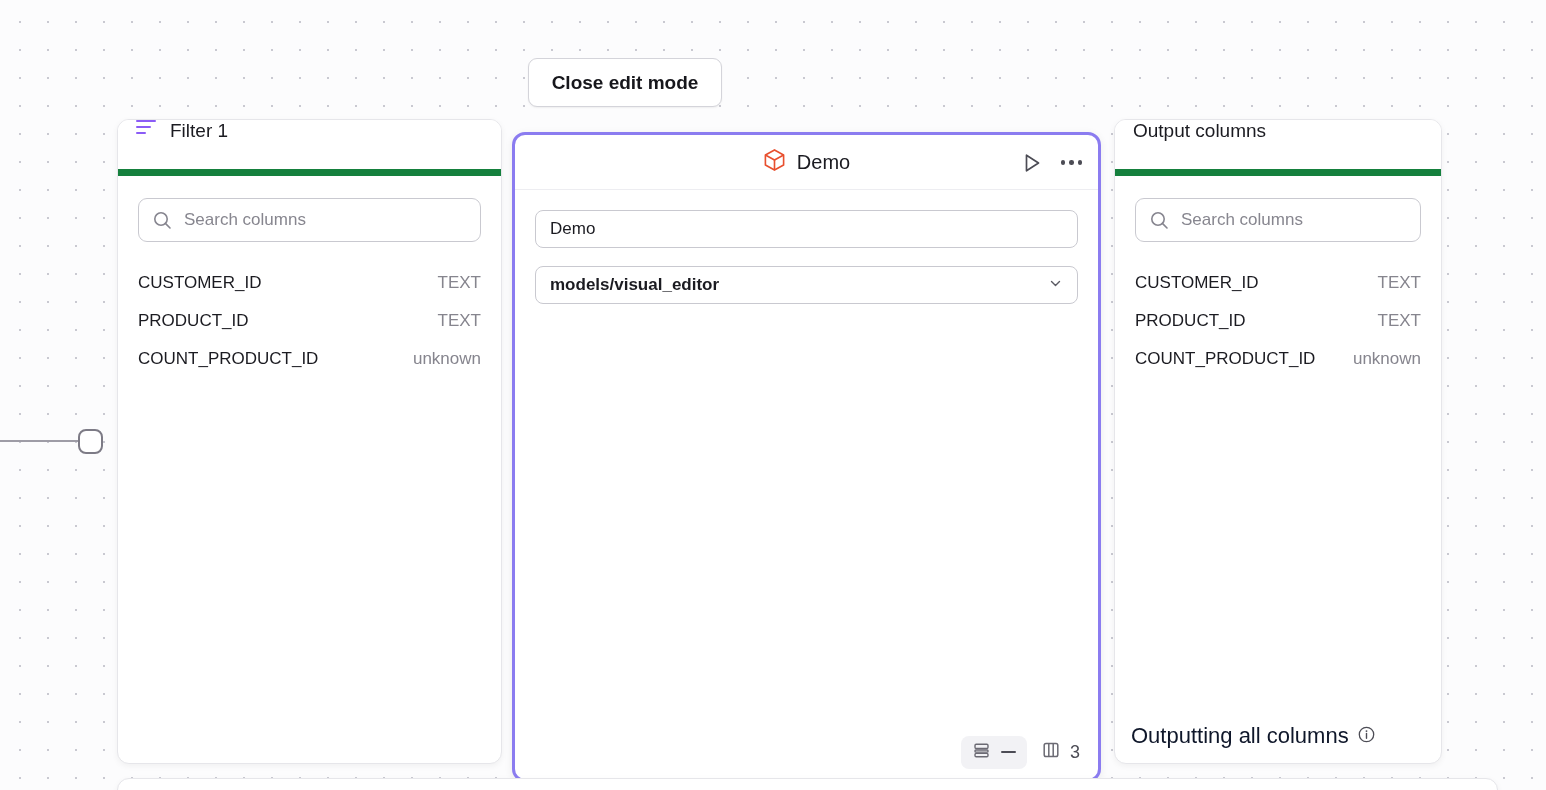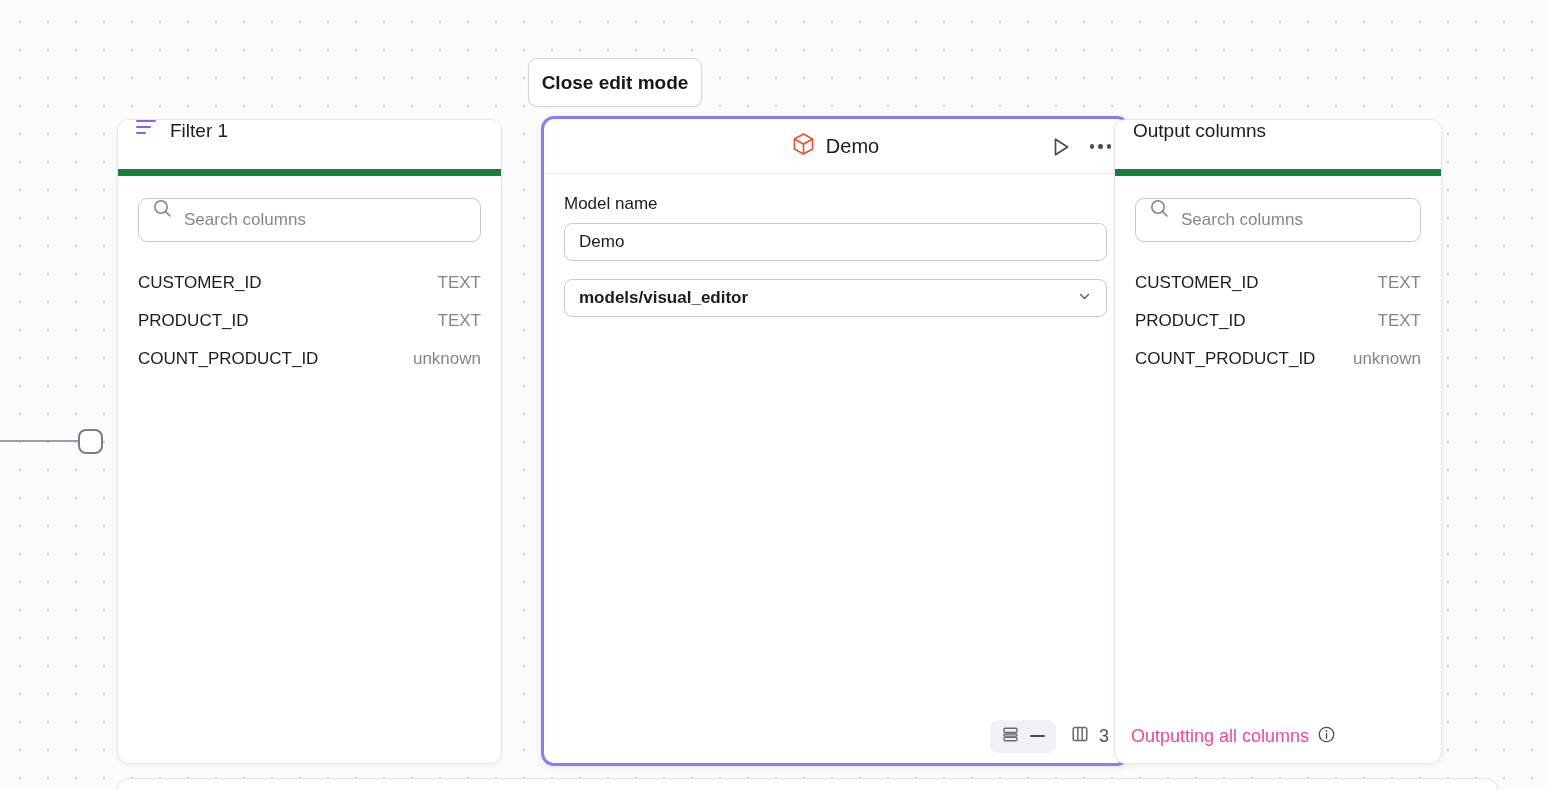--- a/index.html
+++ b/index.html
@@ -47,7 +47,7 @@
     position: absolute;
     left: 528px;
     top: 58px;
-    width: 174px;
+    width: 194px;
     height: 49px;
     background: #ffffff;
     border: 1px solid #d4d4da;

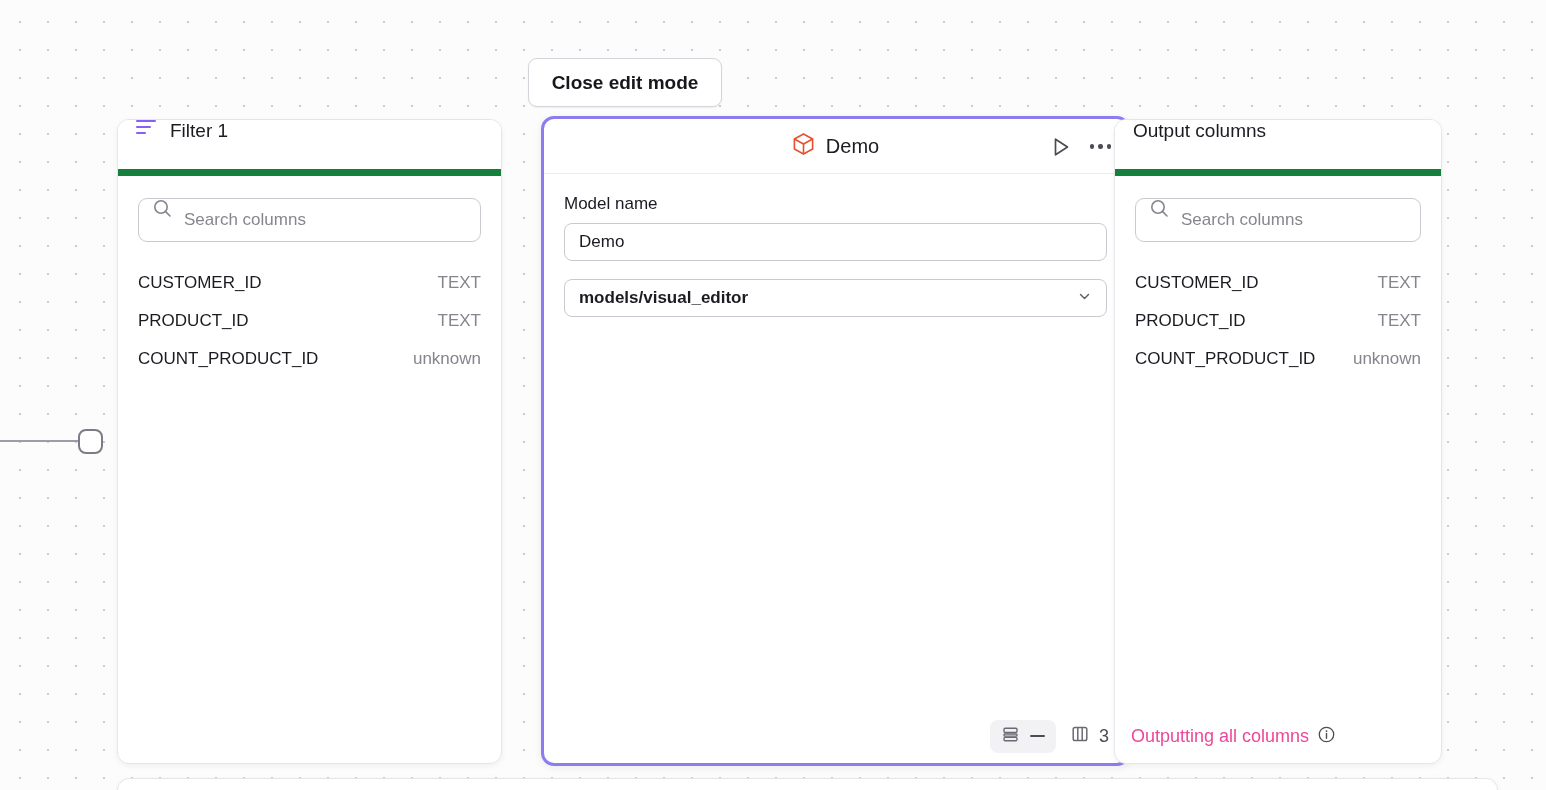--- a/index.html
+++ b/index.html
@@ -153,13 +153,12 @@
   
   #panel-model {
     left: 512px;
-    top: 116px;
+    top: 132px;
     width: 589px;
     height: 650px;
     border: 3px solid #8b7cf0;
     border-radius: 13px;
     box-shadow: 0 2px 8px rgba(16,16,24,0.07);
-    margin-left: 29px;
   }
   .model-header {
     position: relative;

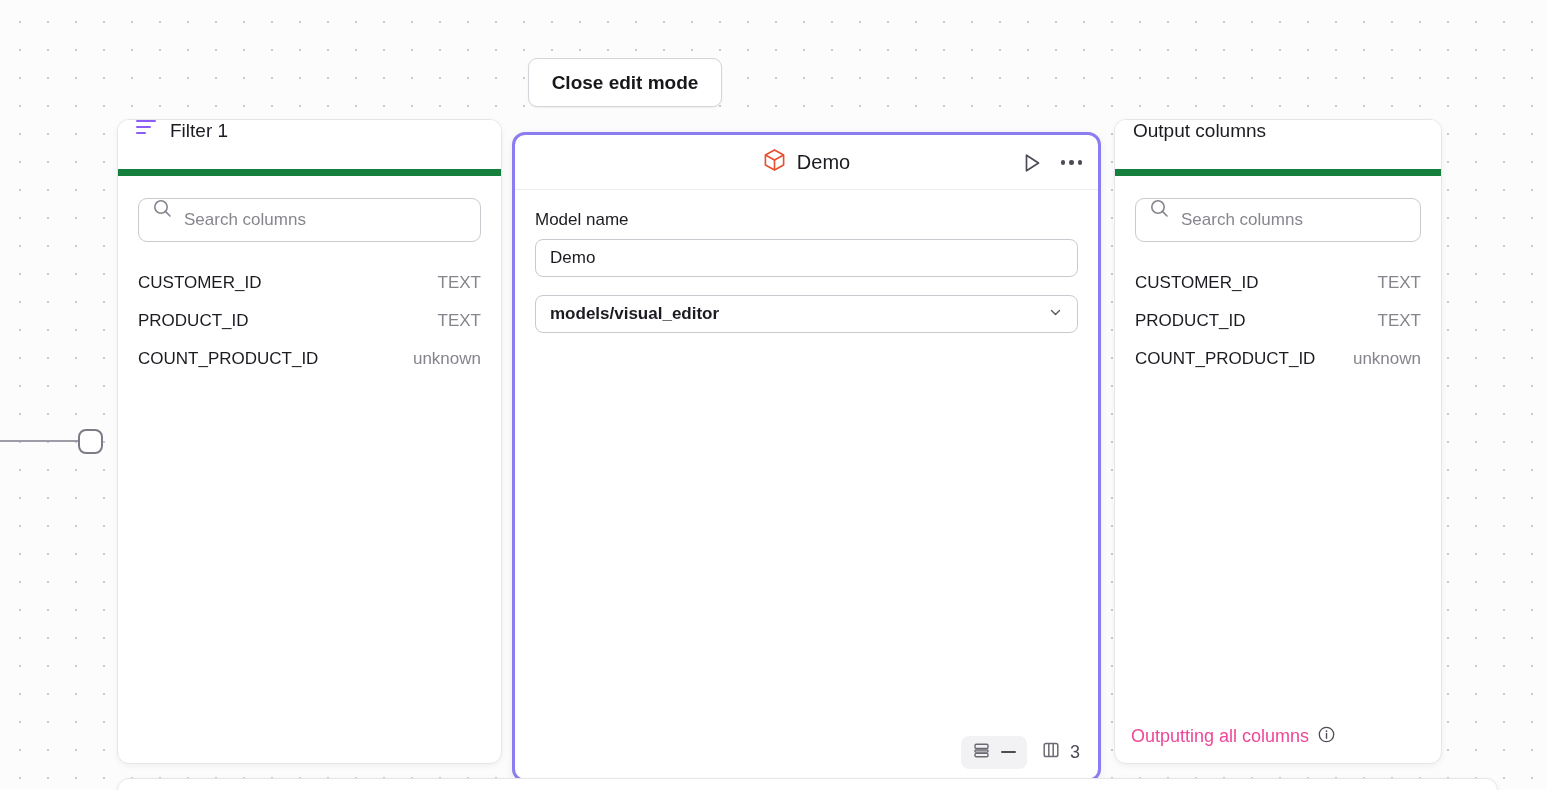--- a/index.html
+++ b/index.html
@@ -116,6 +116,7 @@
     border: 1px solid #c9c9d0;
     border-radius: 9px;
     display: flex;
+    align-items: center;
     padding: 0 14px;
     background: #ffffff;
   }

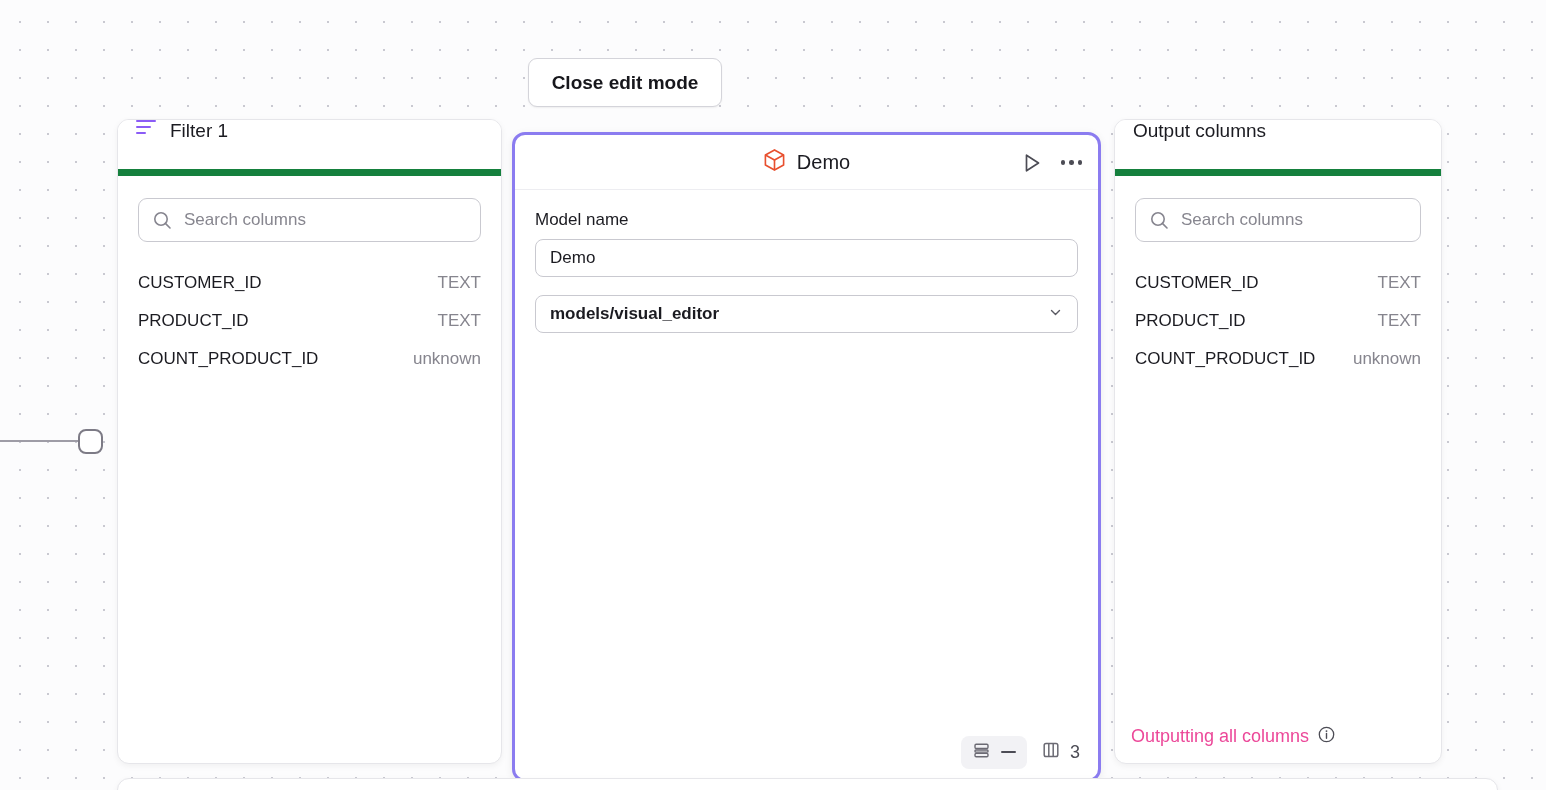--- a/index.html
+++ b/index.html
@@ -378,7 +378,6 @@
     </div>
 
     <div class="model-body">
-      <div class="field-label">Model name</div>
       <input class="field-input" type="text" value="Demo" style="">
 
       <div class="field-select">

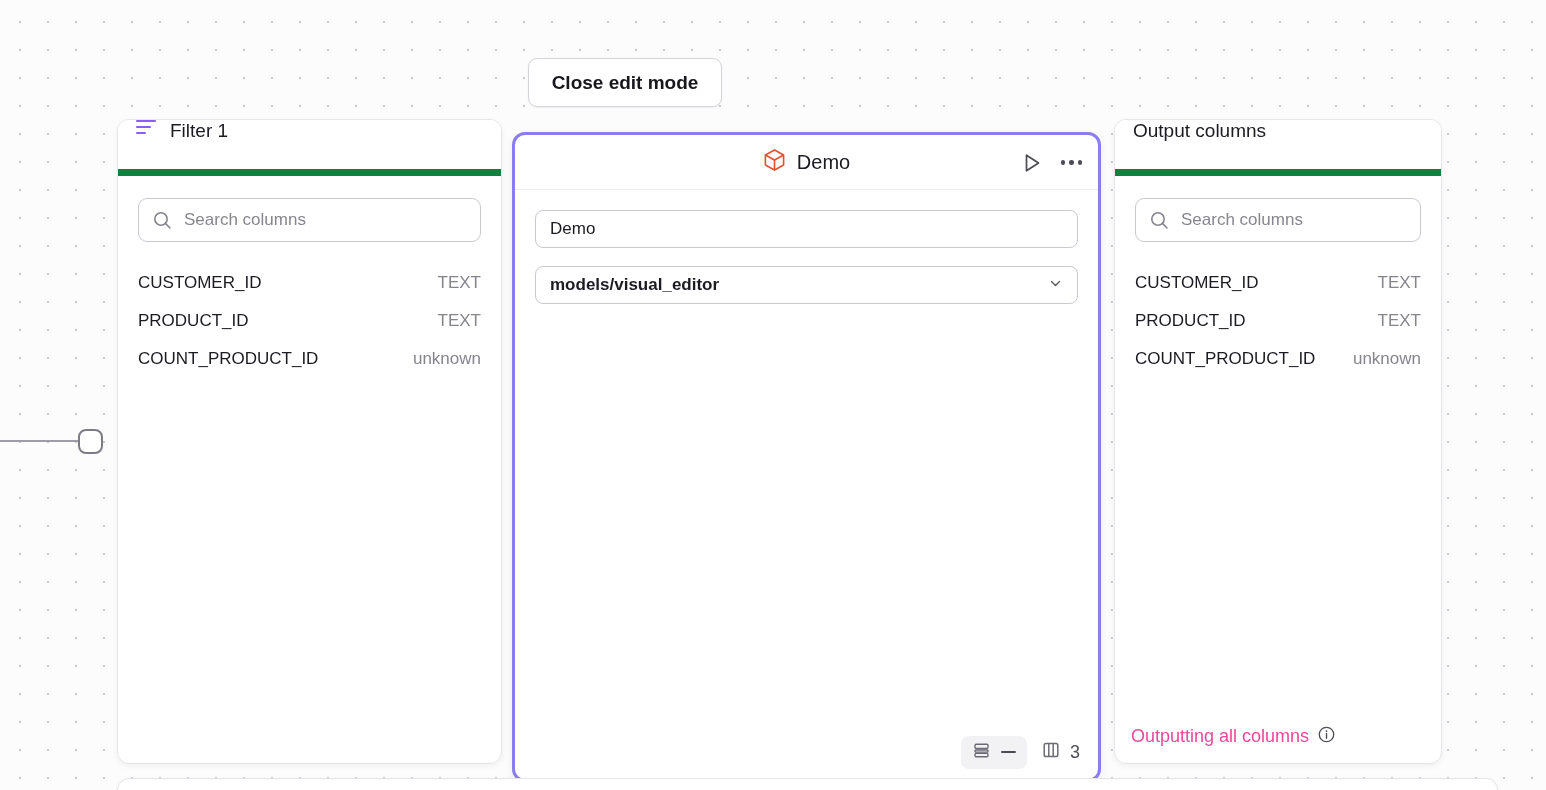--- a/index.html
+++ b/index.html
@@ -290,8 +290,8 @@
     gap: 8px;
   }
   .output-footer-text {
-    font-size: 18px;
-    color: #ec4899;
+    font-size: 22px;
+    color: #0f172a;
     font-family: "Liberation Sans", sans-serif;
   }
 

